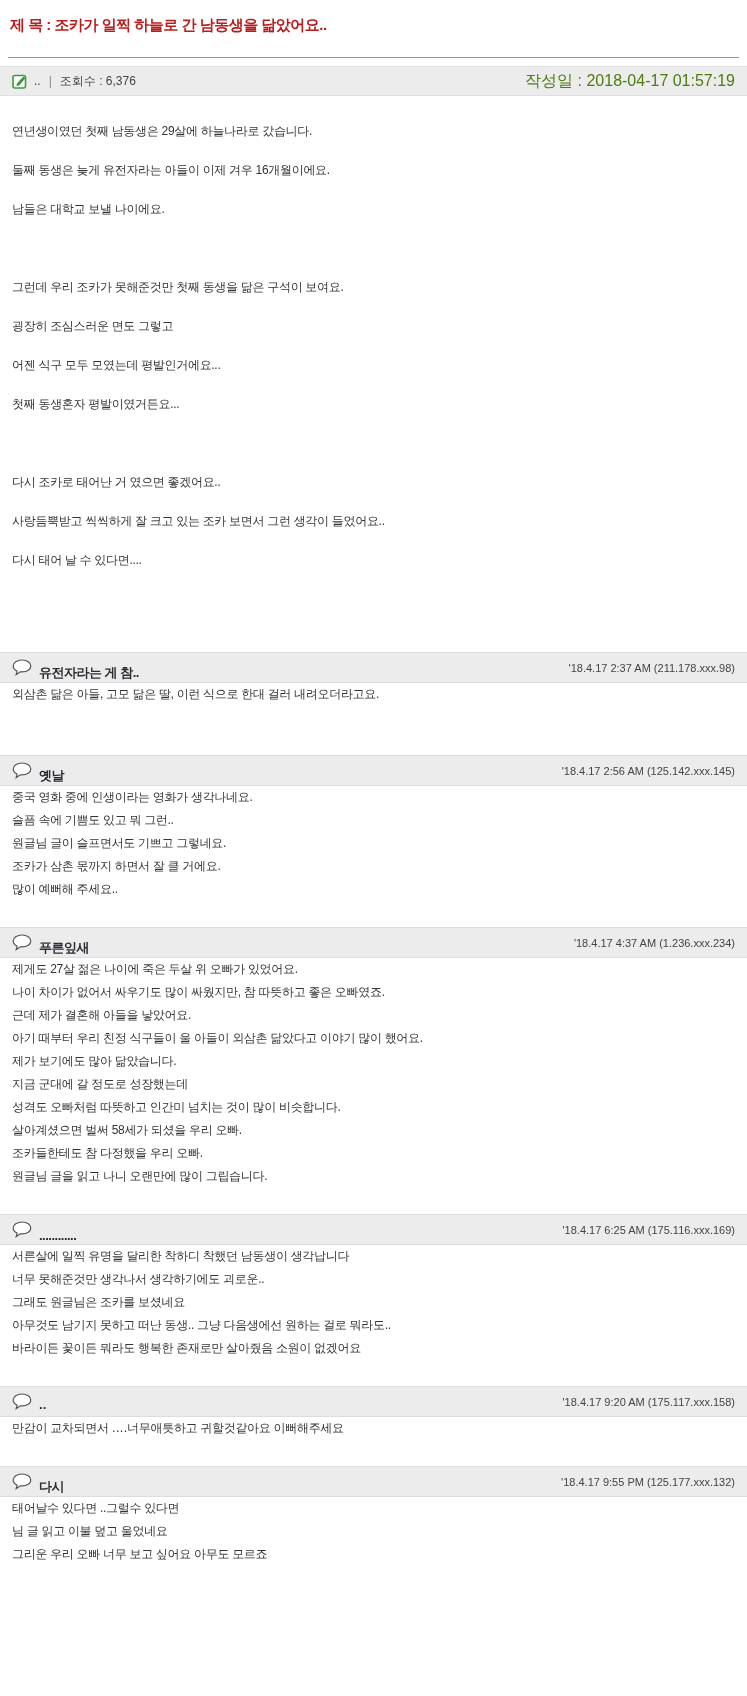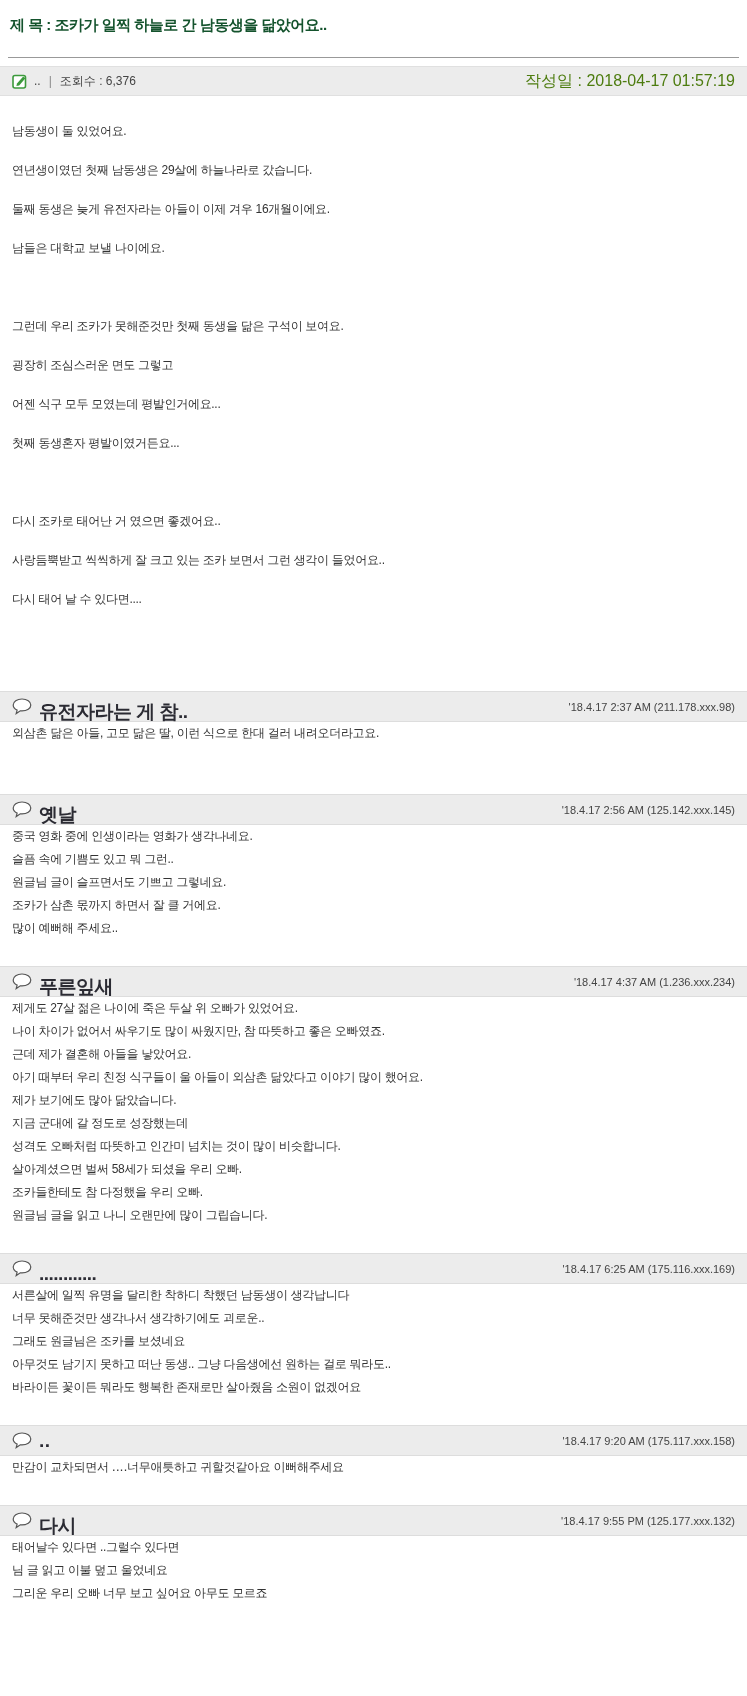--- a/index.html
+++ b/index.html
@@ -14,7 +14,7 @@
   .post-title {
     font-size: 15px;
     font-weight: bold;
-    color: #14532d;
+    color: #b91c1c;
     padding: 4px 10px 6px 10px;
     letter-spacing: -0.5px;
   }

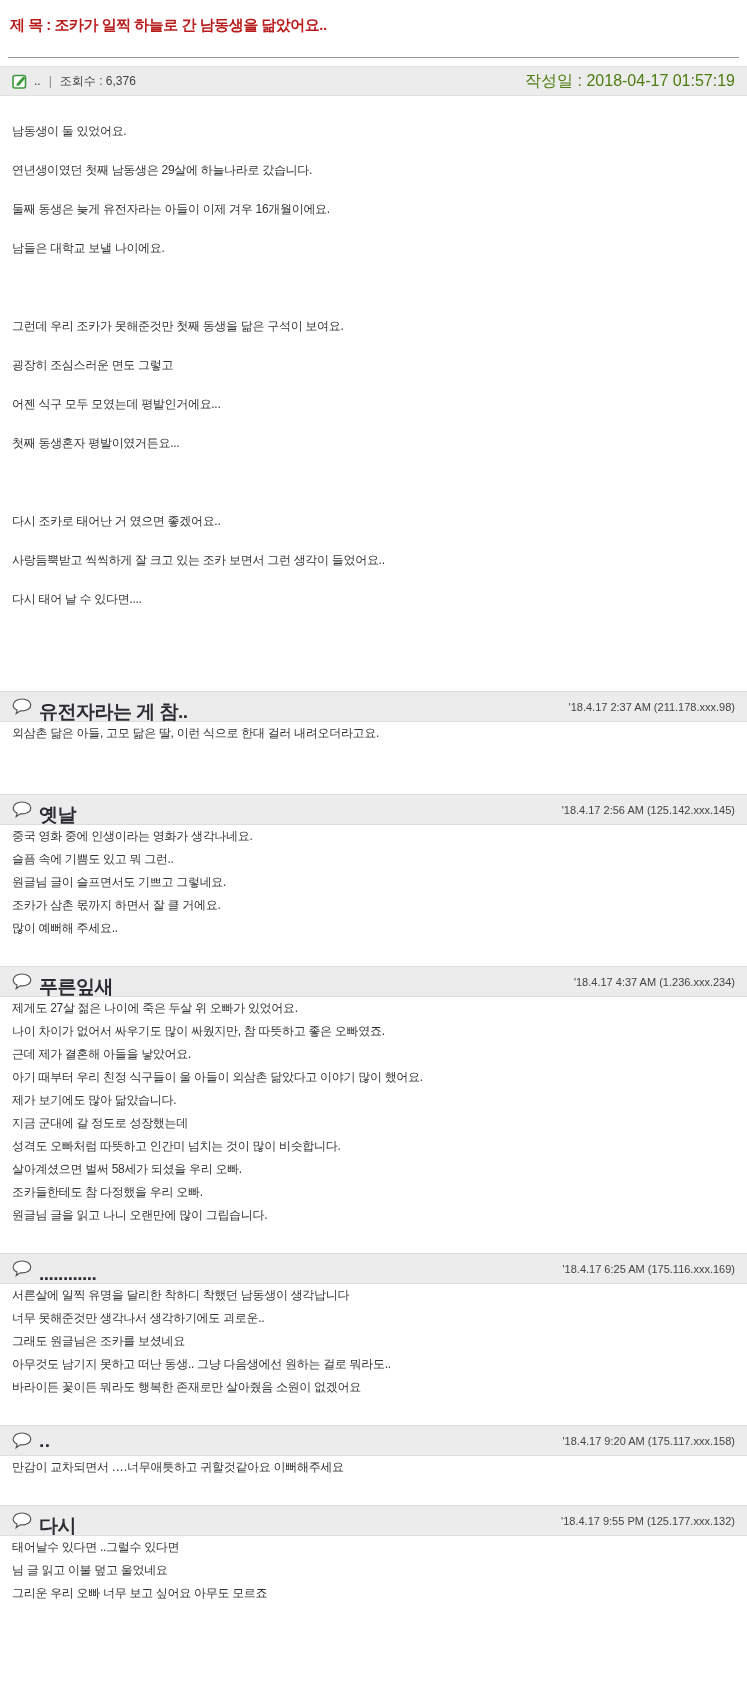--- a/index.html
+++ b/index.html
@@ -114,7 +114,6 @@
   </div>
 
   <div class="post-body">
-      <div class="pline">남동생이 둘 있었어요.</div>
       <div class="pline">연년생이였던 첫째 남동생은 29살에 하늘나라로 갔습니다.</div>
       <div class="pline">둘째 동생은 늦게 유전자라는 아들이 이제 겨우 16개월이에요.</div>
       <div class="pline">남들은 대학교 보낼 나이에요.</div>

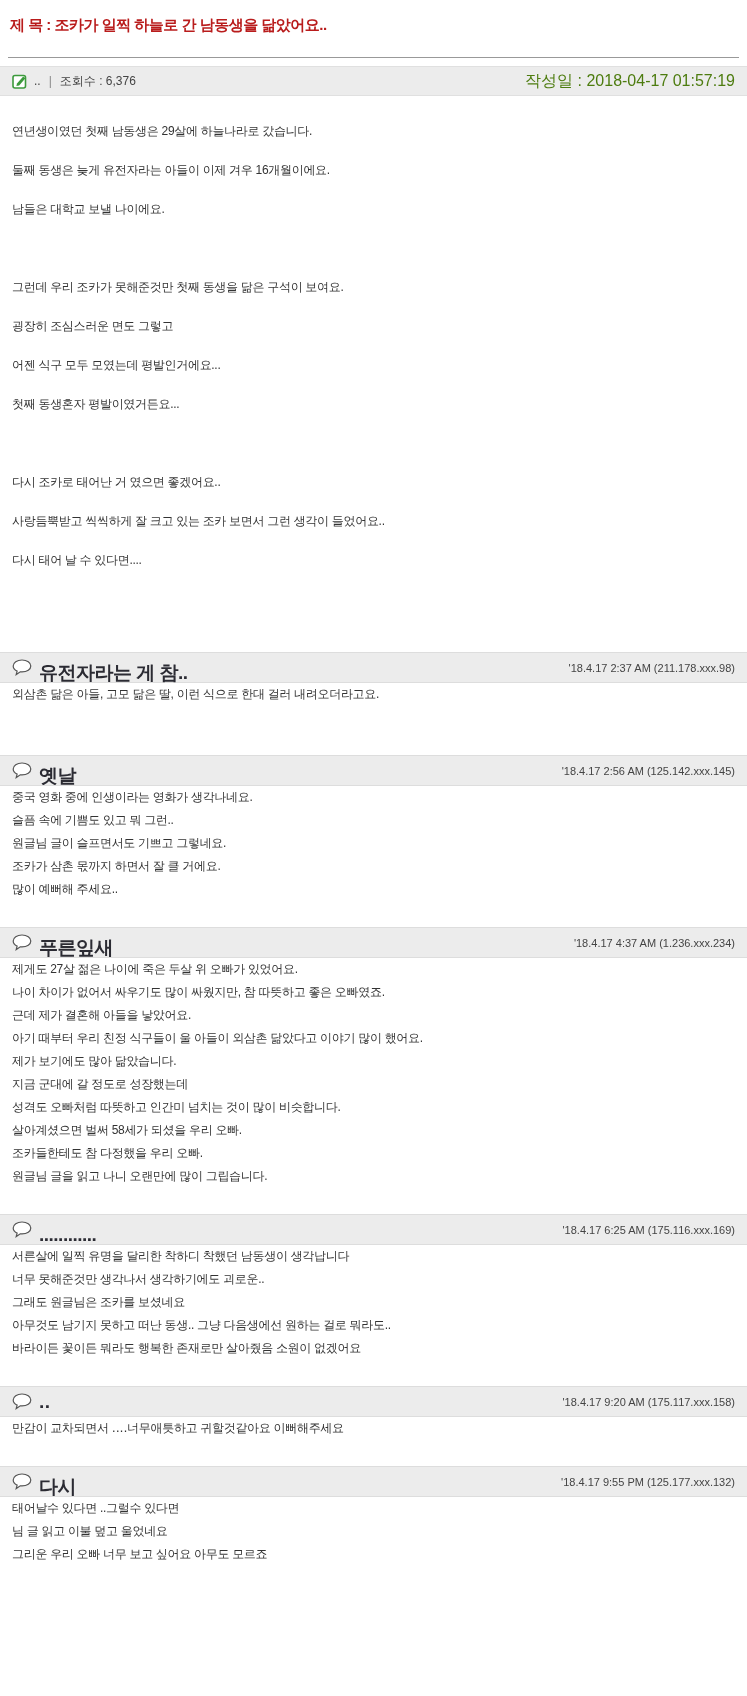--- a/index.html
+++ b/index.html
@@ -65,7 +65,7 @@
   }
   .comment-header .icon { display: inline-flex; align-items: center; margin-right: 7px; }
   .comment-name {
-    font-size: 19px;
+    font-size: 13px;
     font-weight: bold;
     color: #2b2b33;
     letter-spacing: -0.5px;

